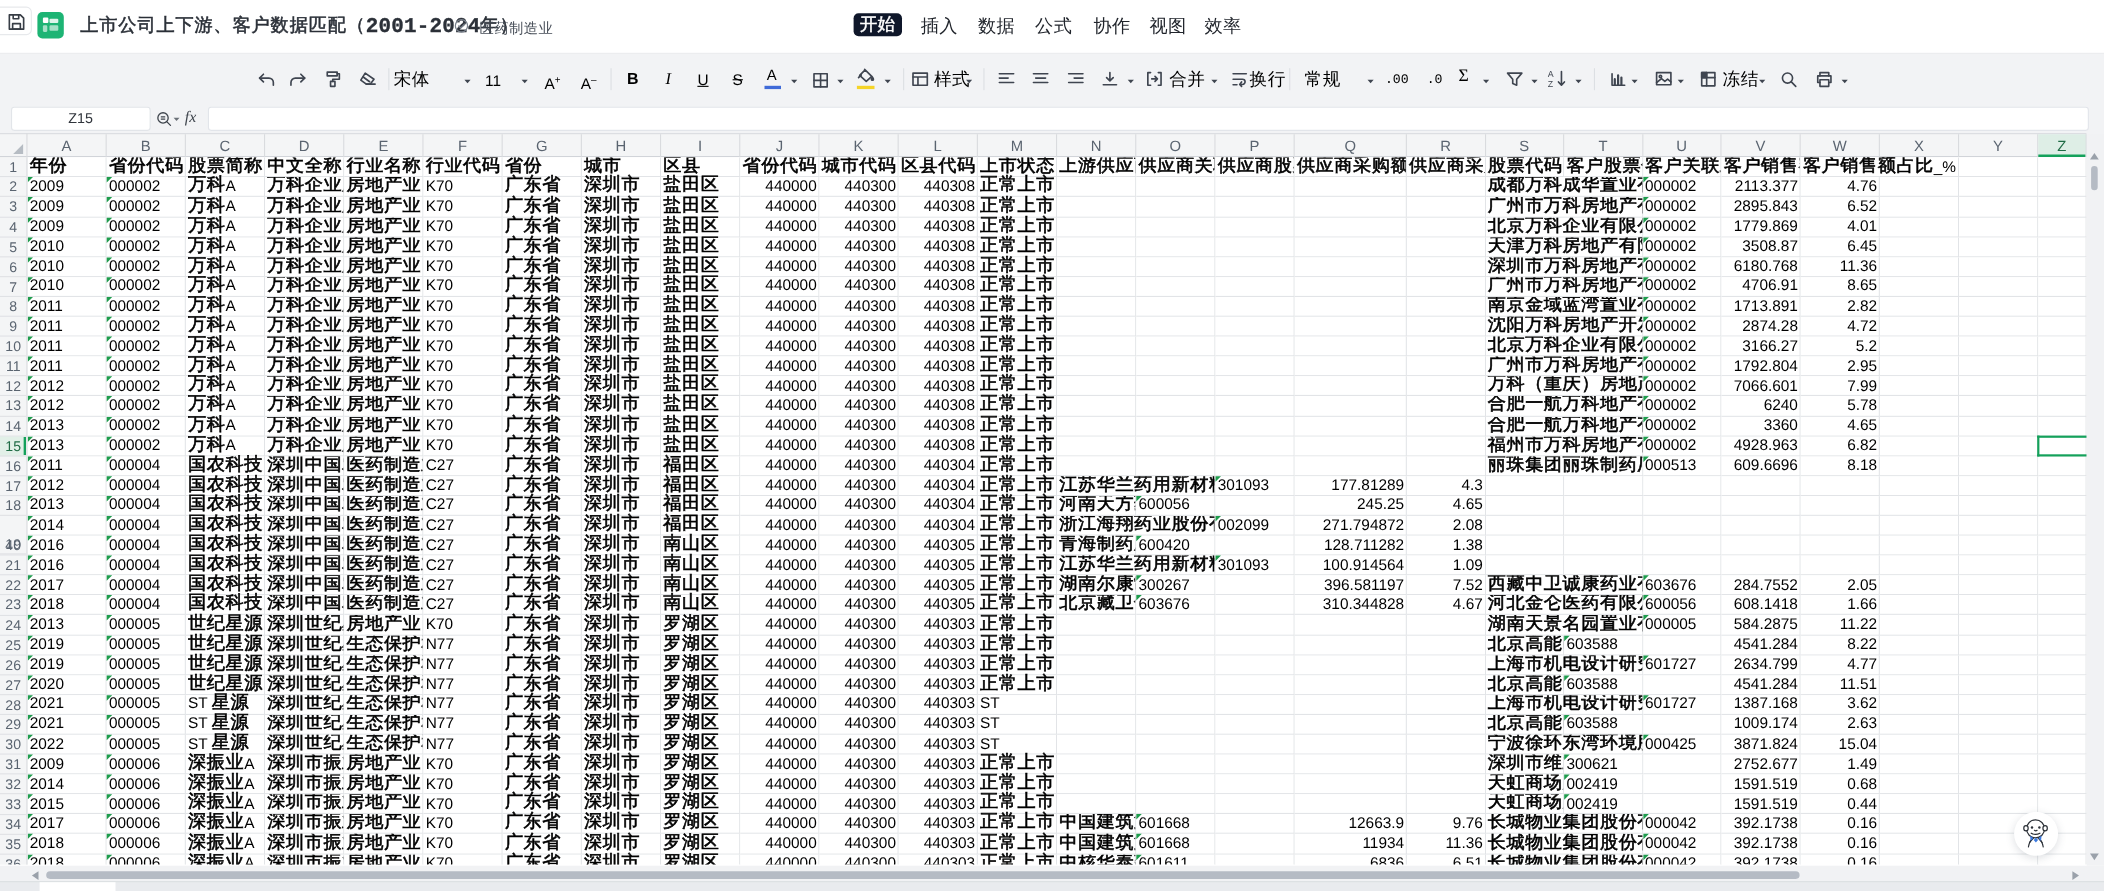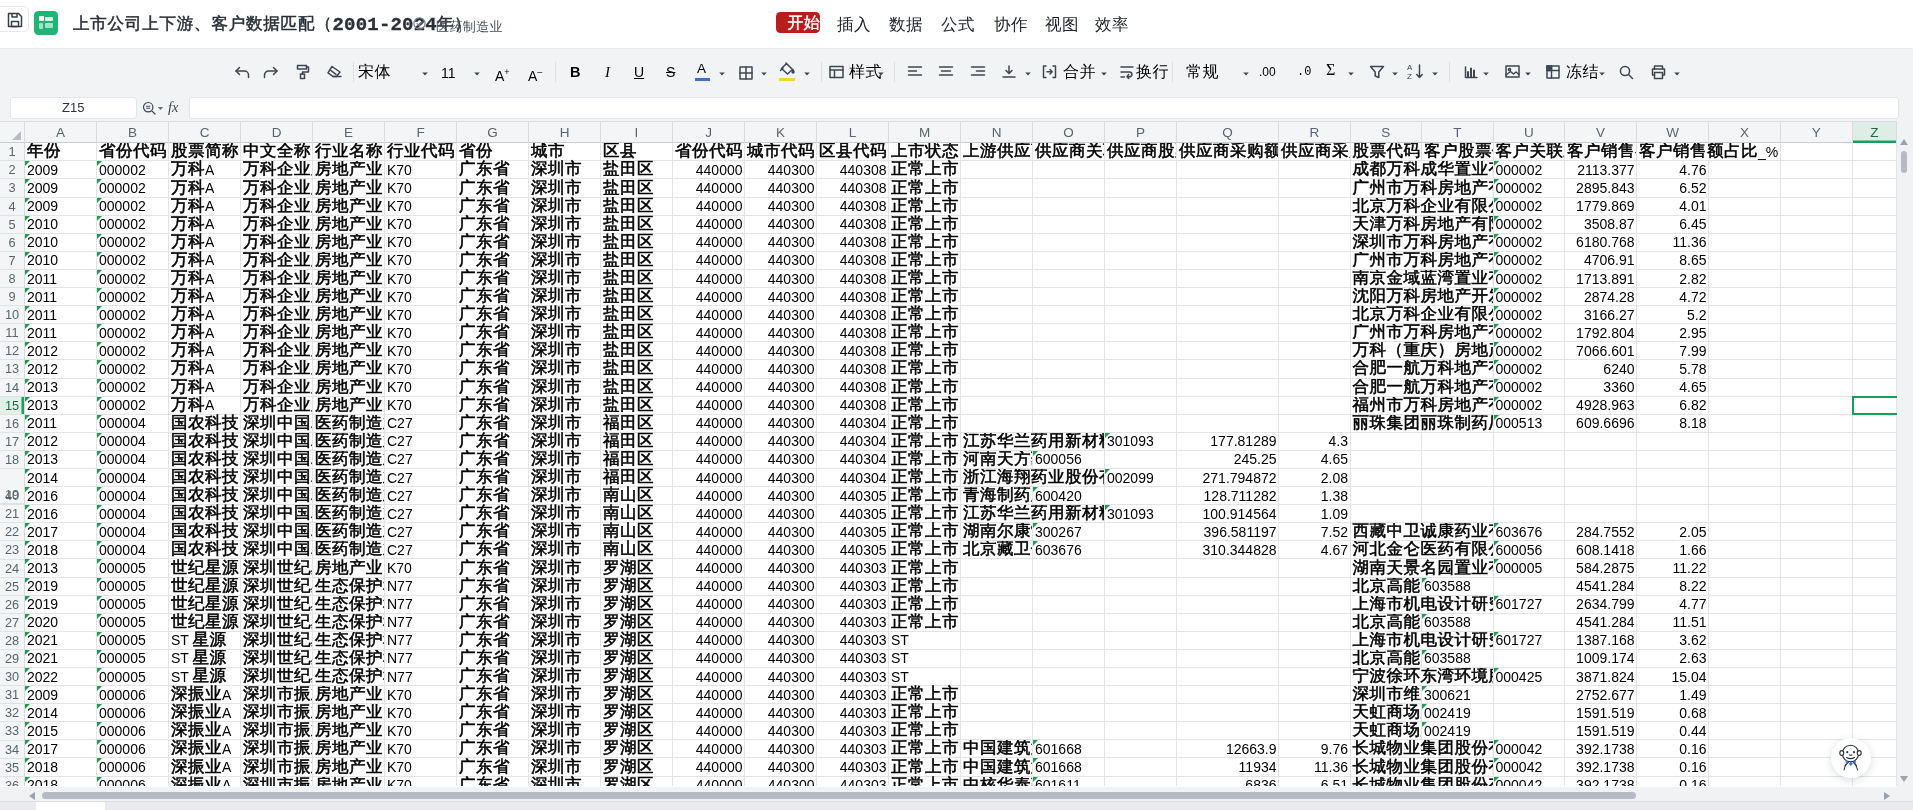--- a/index.html
+++ b/index.html
@@ -17,7 +17,7 @@
 #saved i{font-size:13px;letter-spacing:.4px}
 #menu span.tab{position:absolute;top:15px;color:#21252c;white-space:nowrap}
 #menu i{font-size:16.5px;letter-spacing:.4px}
-#pill{position:absolute;left:775.5px;top:12.4px;width:44.6px;height:20.6px;background:#b91c1c;border-radius:4.5px;text-align:right}
+#pill{position:absolute;left:775.5px;top:12.4px;width:44.6px;height:20.6px;background:#0f172a;border-radius:4.5px;text-align:center}
 #pill i{font-size:16px;letter-spacing:.3px;color:#fff;line-height:20.6px;-webkit-text-stroke:.4px #fff}
 
 #tbar{position:absolute;left:0;top:48.5px;width:1913px;height:72px;background:#f2f3f5}

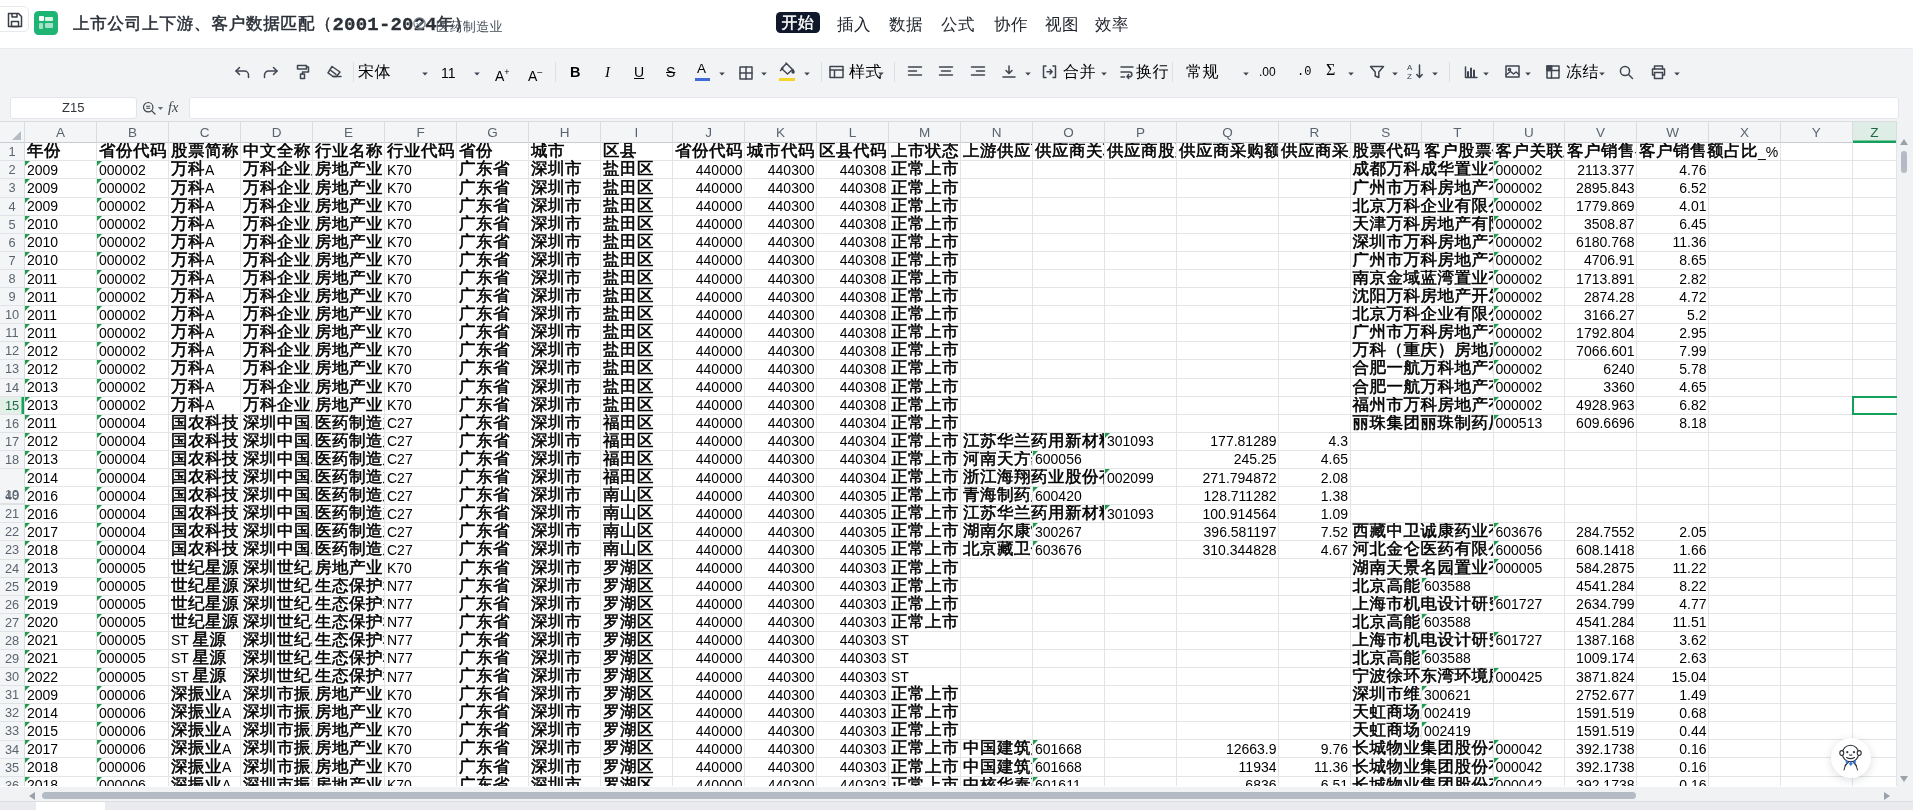--- a/index.html
+++ b/index.html
@@ -190,7 +190,7 @@
     <svg style="left:1242px;top:71px" width="8" height="6" viewBox="0 0 8 6" fill="#3f4550" stroke="none">
       <path d="M1.2 1.5 L4 4.6 L6.8 1.5 Z"></path>
     </svg>
-    <span class="tbl" style="left:1259px;font-size:12px;font-family:Liberation Sans, sans-serif">.00</span>
+    <span class="tbl" style="left:1259px;font-size:12px;font-family:Liberation Mono, monospace">.00</span>
     <span class="tbl" style="left:1297px;font-size:12px;font-family:'Liberation Mono'">.0</span>
     <span class="tbl" style="left:1326px;font-size:16px;font-family:'Liberation Serif';top:62.5px">Σ</span>
     <svg style="left:1347px;top:71px" width="8" height="6" viewBox="0 0 8 6" fill="#3f4550" stroke="none">

